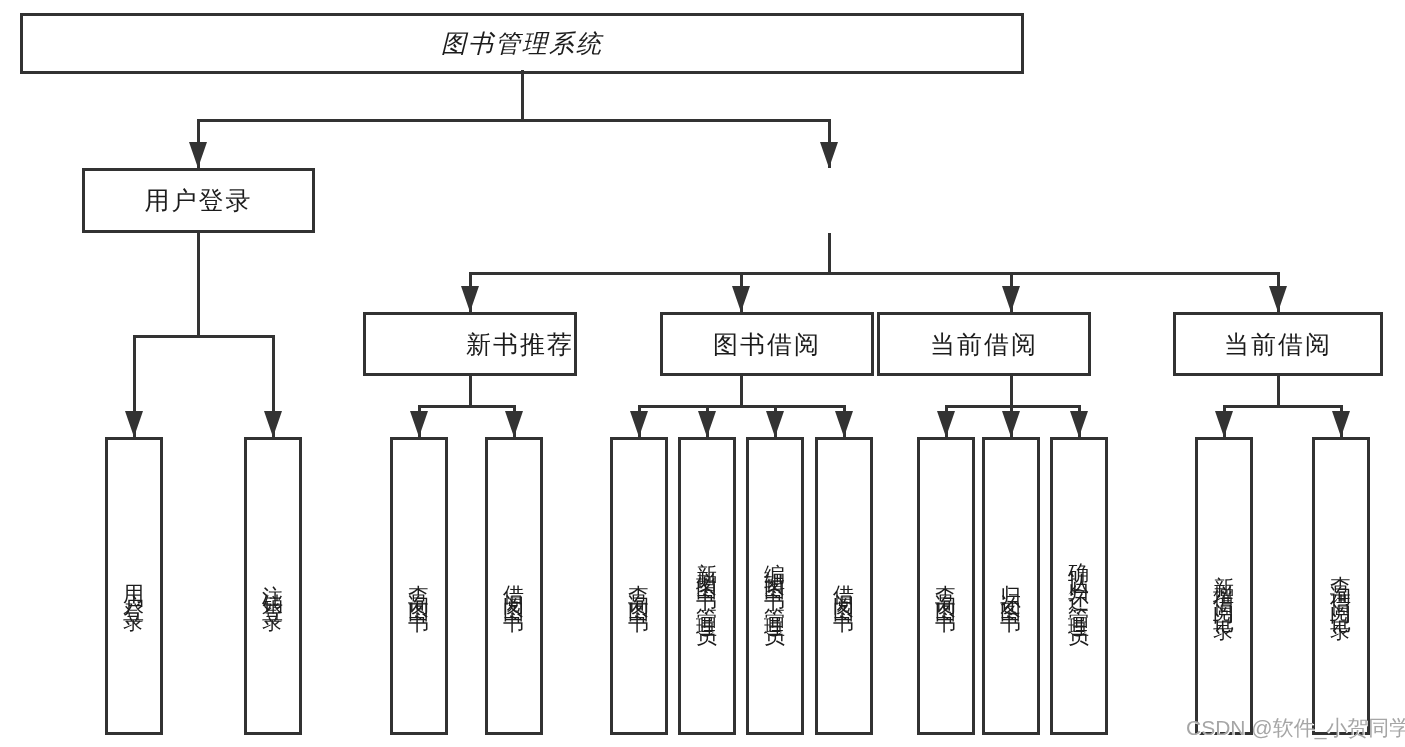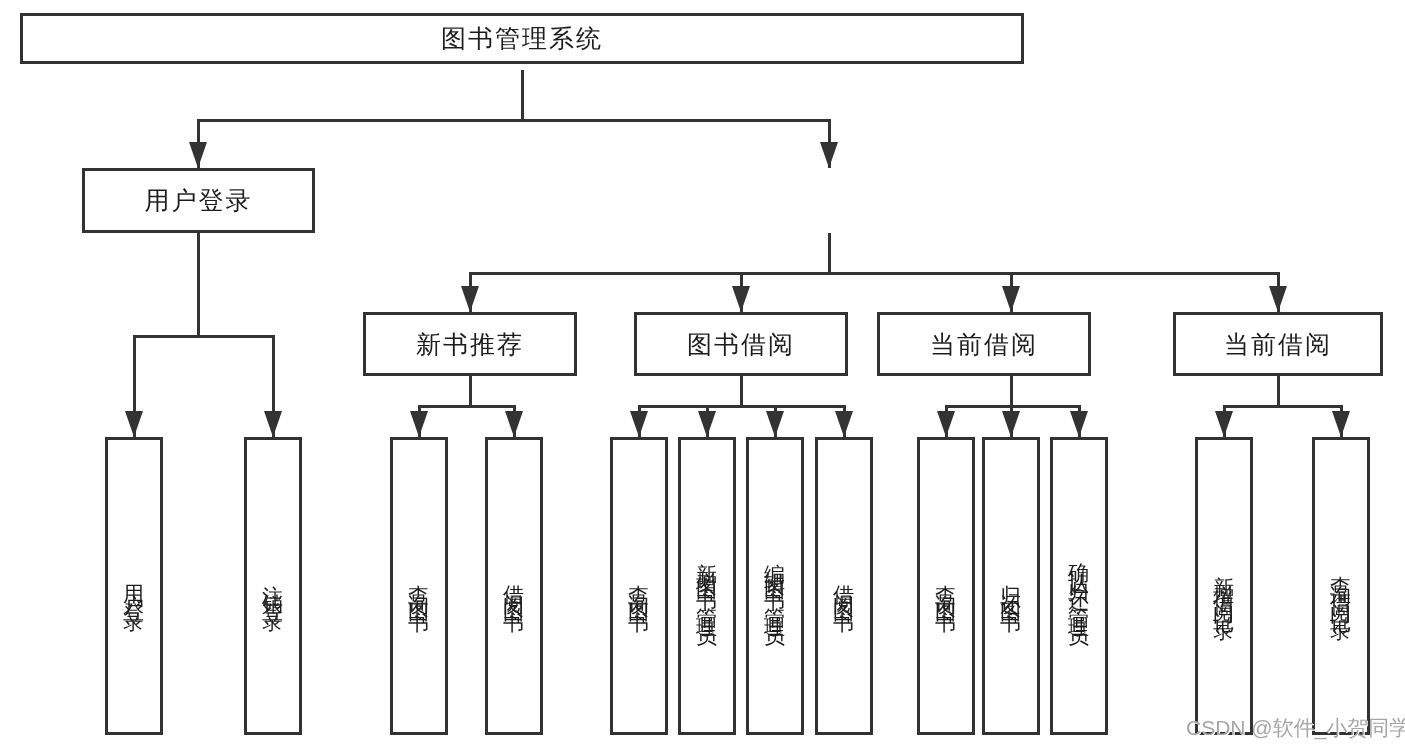--- a/index.html
+++ b/index.html
@@ -65,7 +65,7 @@
 
 <div class="stage">
 
-  <div class="node hnode" style="left:20px; top:13px; width:1004px; height:51px;">
+  <div class="node hnode" style="left:20px; top:13px; width:1004px; height:61px;font-style:italic;">
     <span>图书管理系统</span>
   </div>
 

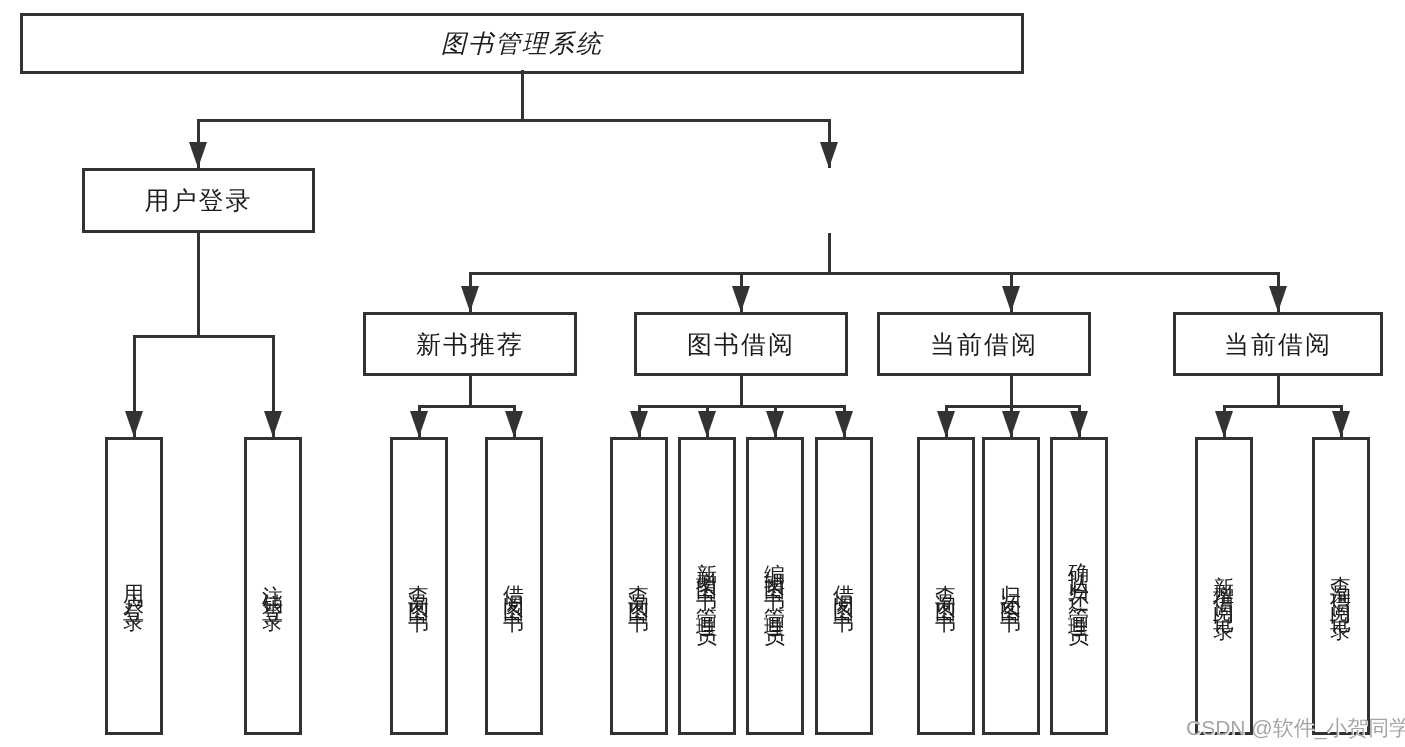--- a/index.html
+++ b/index.html
@@ -73,7 +73,7 @@
     <span>用户登录</span>
   </div>
 
-  <div class="node hnode" style="left:363px; top:312px; width:214px; height:64px;">
+  <div class="node hnode" style="left:363px; top:312px; width:214px; height:64px;justify-content:flex-end;">
     <span>新书推荐</span>
   </div>
   <div class="node hnode" style="left:634px; top:312px; width:214px; height:64px;">

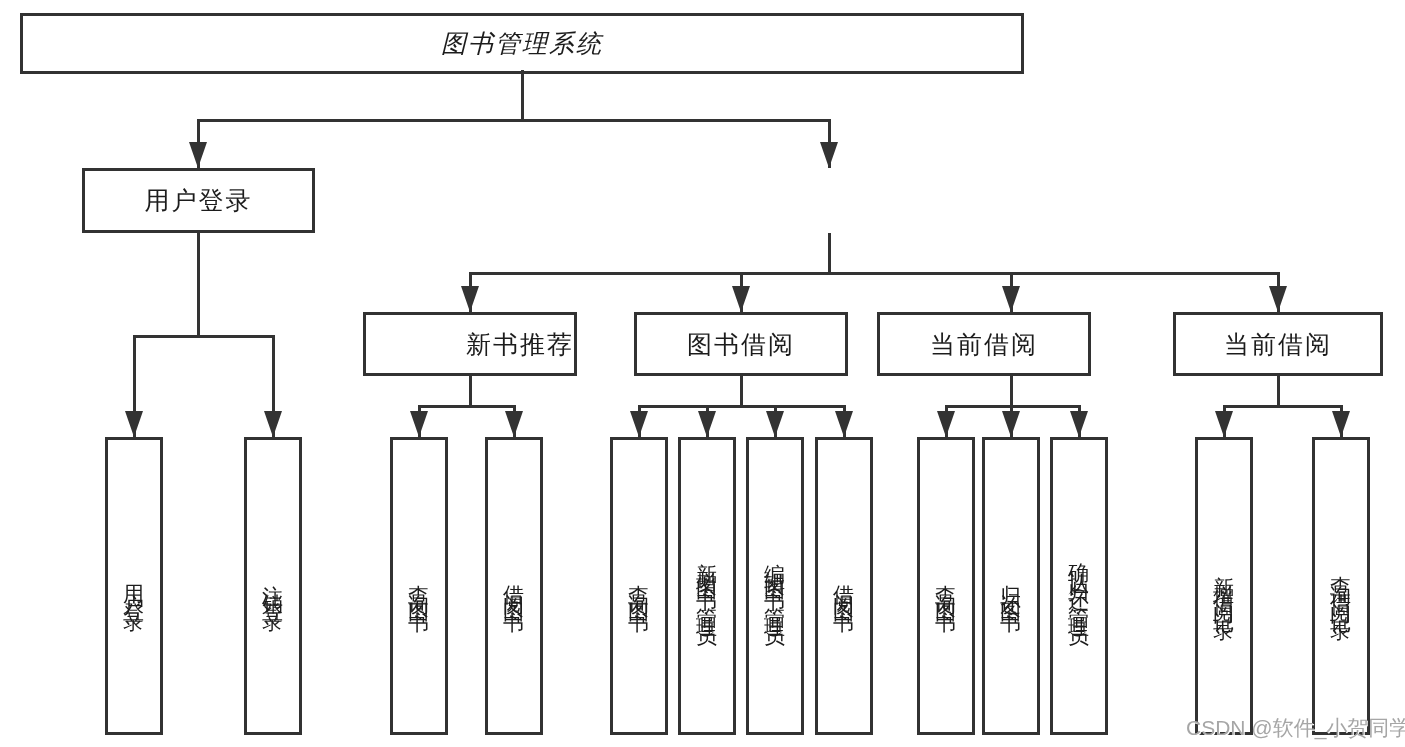--- a/index.html
+++ b/index.html
@@ -76,7 +76,7 @@
   <div class="node hnode" style="left:363px; top:312px; width:214px; height:64px;justify-content:flex-end;">
     <span>新书推荐</span>
   </div>
-  <div class="node hnode" style="left:634px; top:312px; width:214px; height:64px;">
+  <div class="node hnode" style="left:660px; top:312px; width:214px; height:64px;">
     <span>图书借阅</span>
   </div>
   <div class="node hnode" style="left:877px; top:312px; width:214px; height:64px;">

